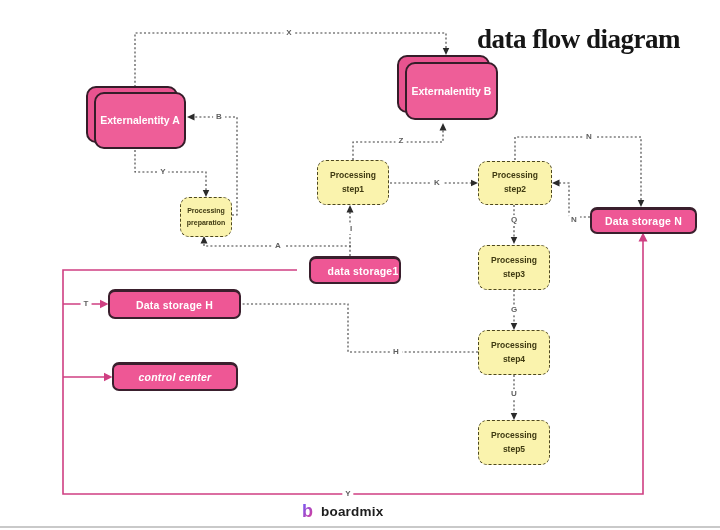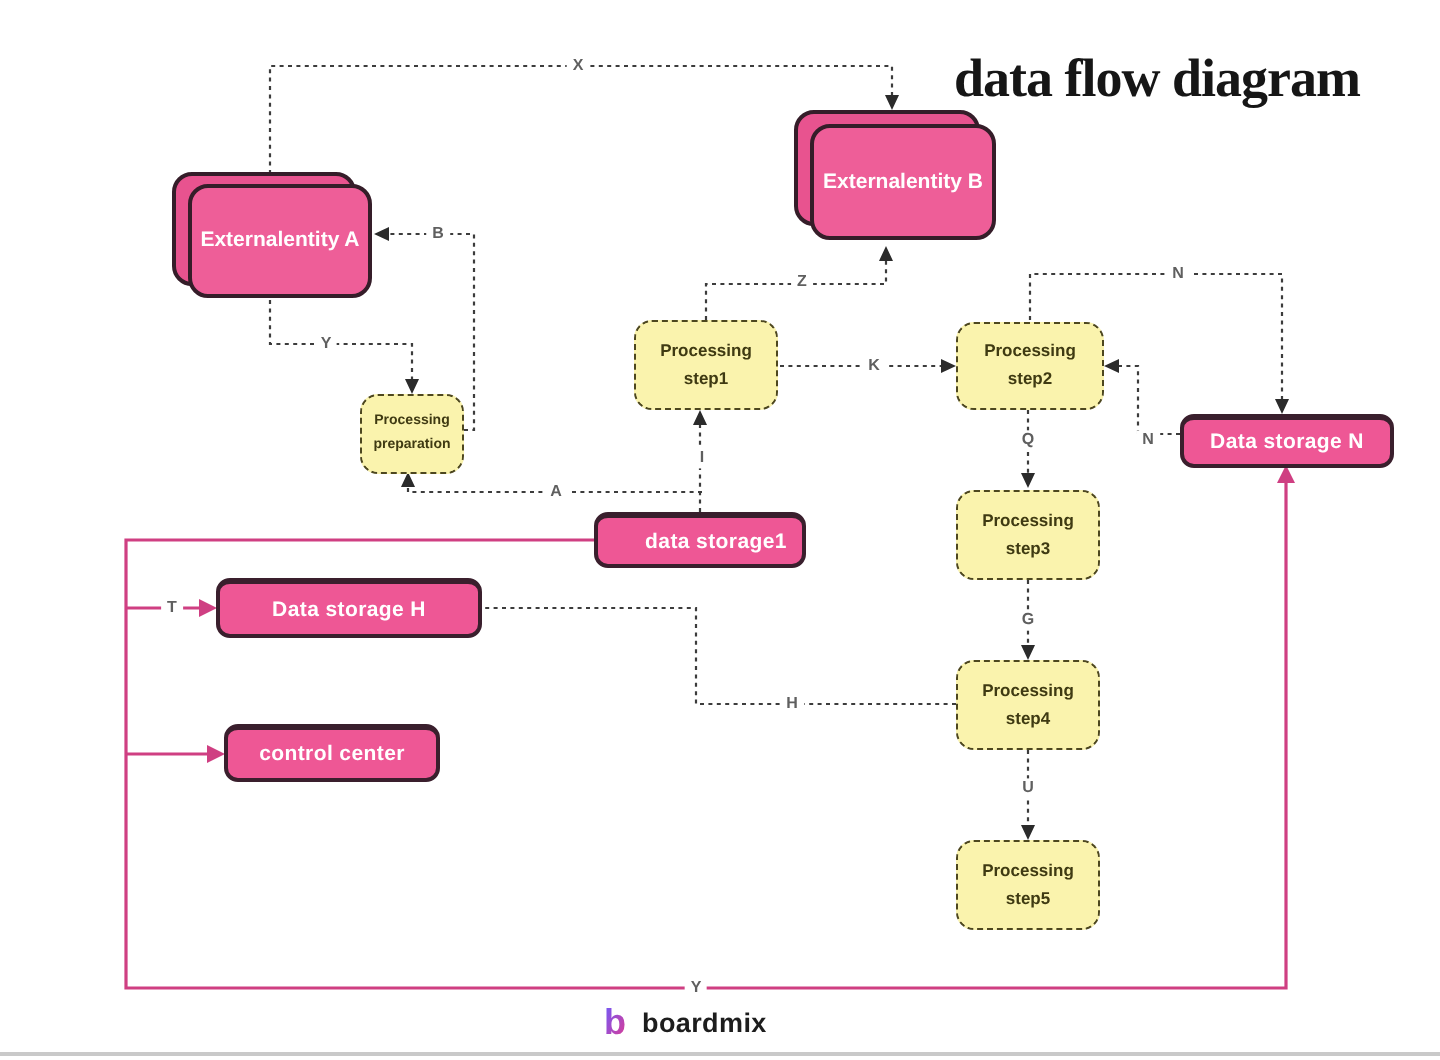--- a/index.html
+++ b/index.html
@@ -108,7 +108,7 @@
     <span>step5</span>
   </div>
 
-  <div class="node bar" style="left:297px;top:256px;width:106px;height:28px;padding-left:16px;">
+  <div class="node bar" style="left:309px;top:256px;width:92px;height:28px;padding-left:16px;">
     <span>data storage1</span>
   </div>
   <div class="node bar" style="left:108px;top:289px;width:133px;height:30px;">

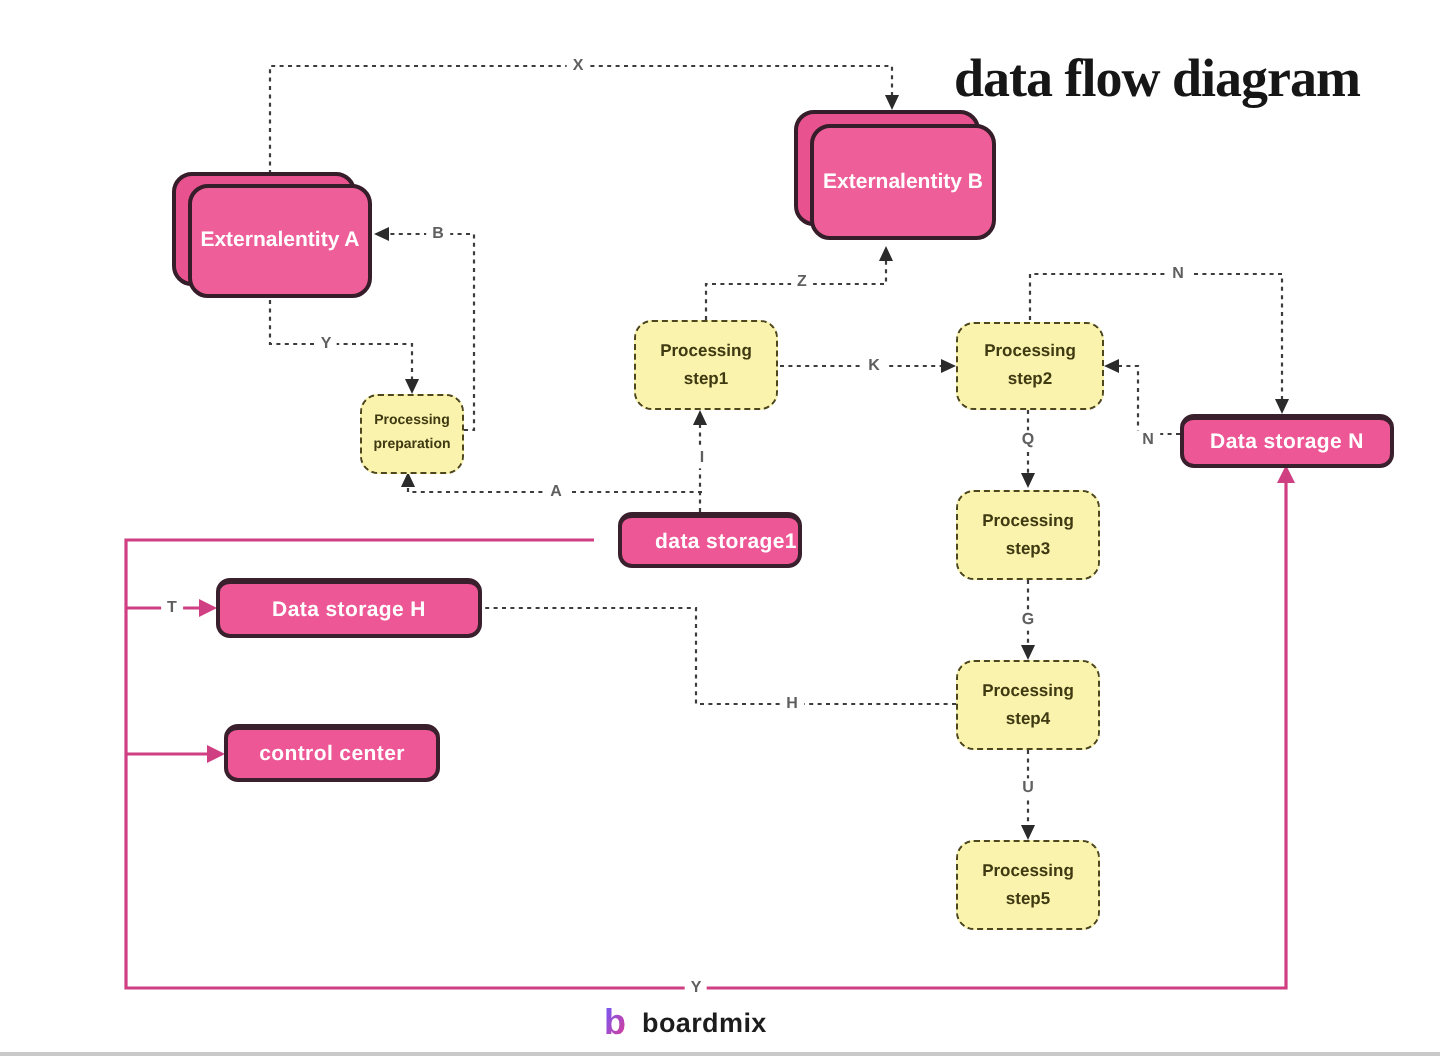--- a/index.html
+++ b/index.html
@@ -117,7 +117,7 @@
   <div class="node bar" style="left:590px;top:207px;width:107px;height:27px;">
     <span>Data storage N</span>
   </div>
-  <div class="node bar" style="left:112px;top:362px;width:108px;height:29px;">
+  <div class="node bar" style="left:112px;top:362px;width:126px;height:29px;font-style:italic;">
     <span>control center</span>
   </div>
 

